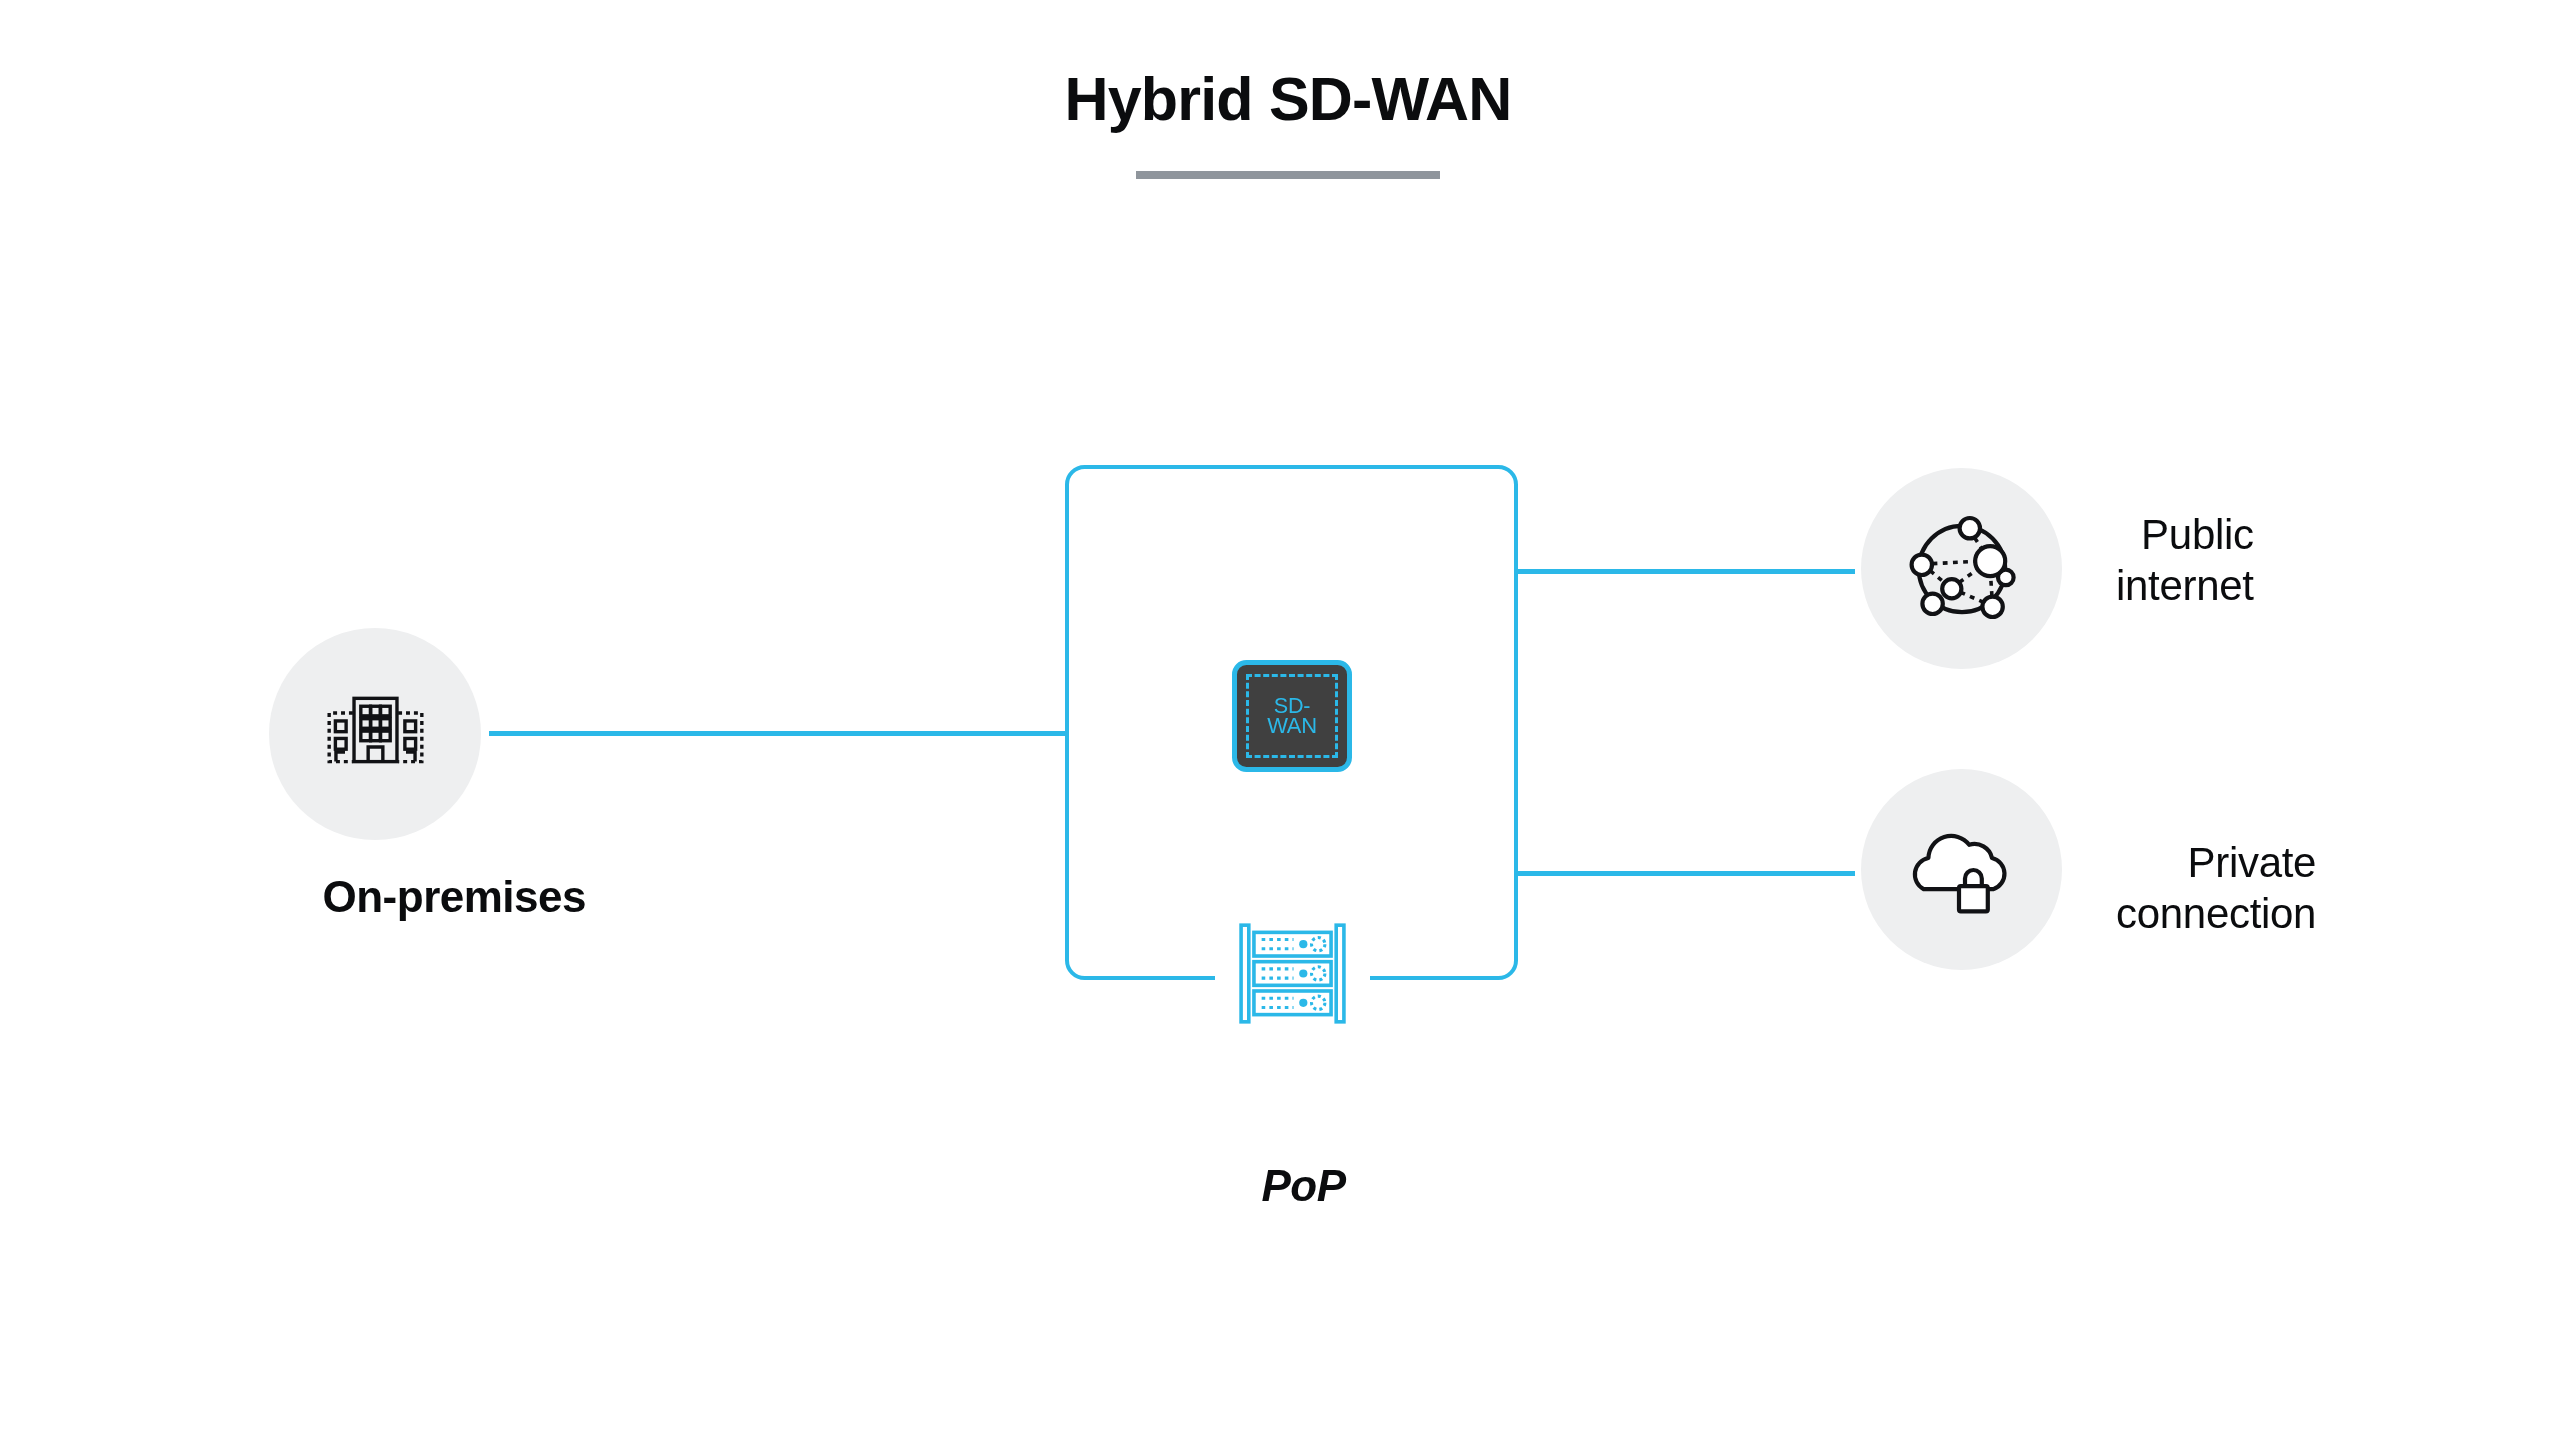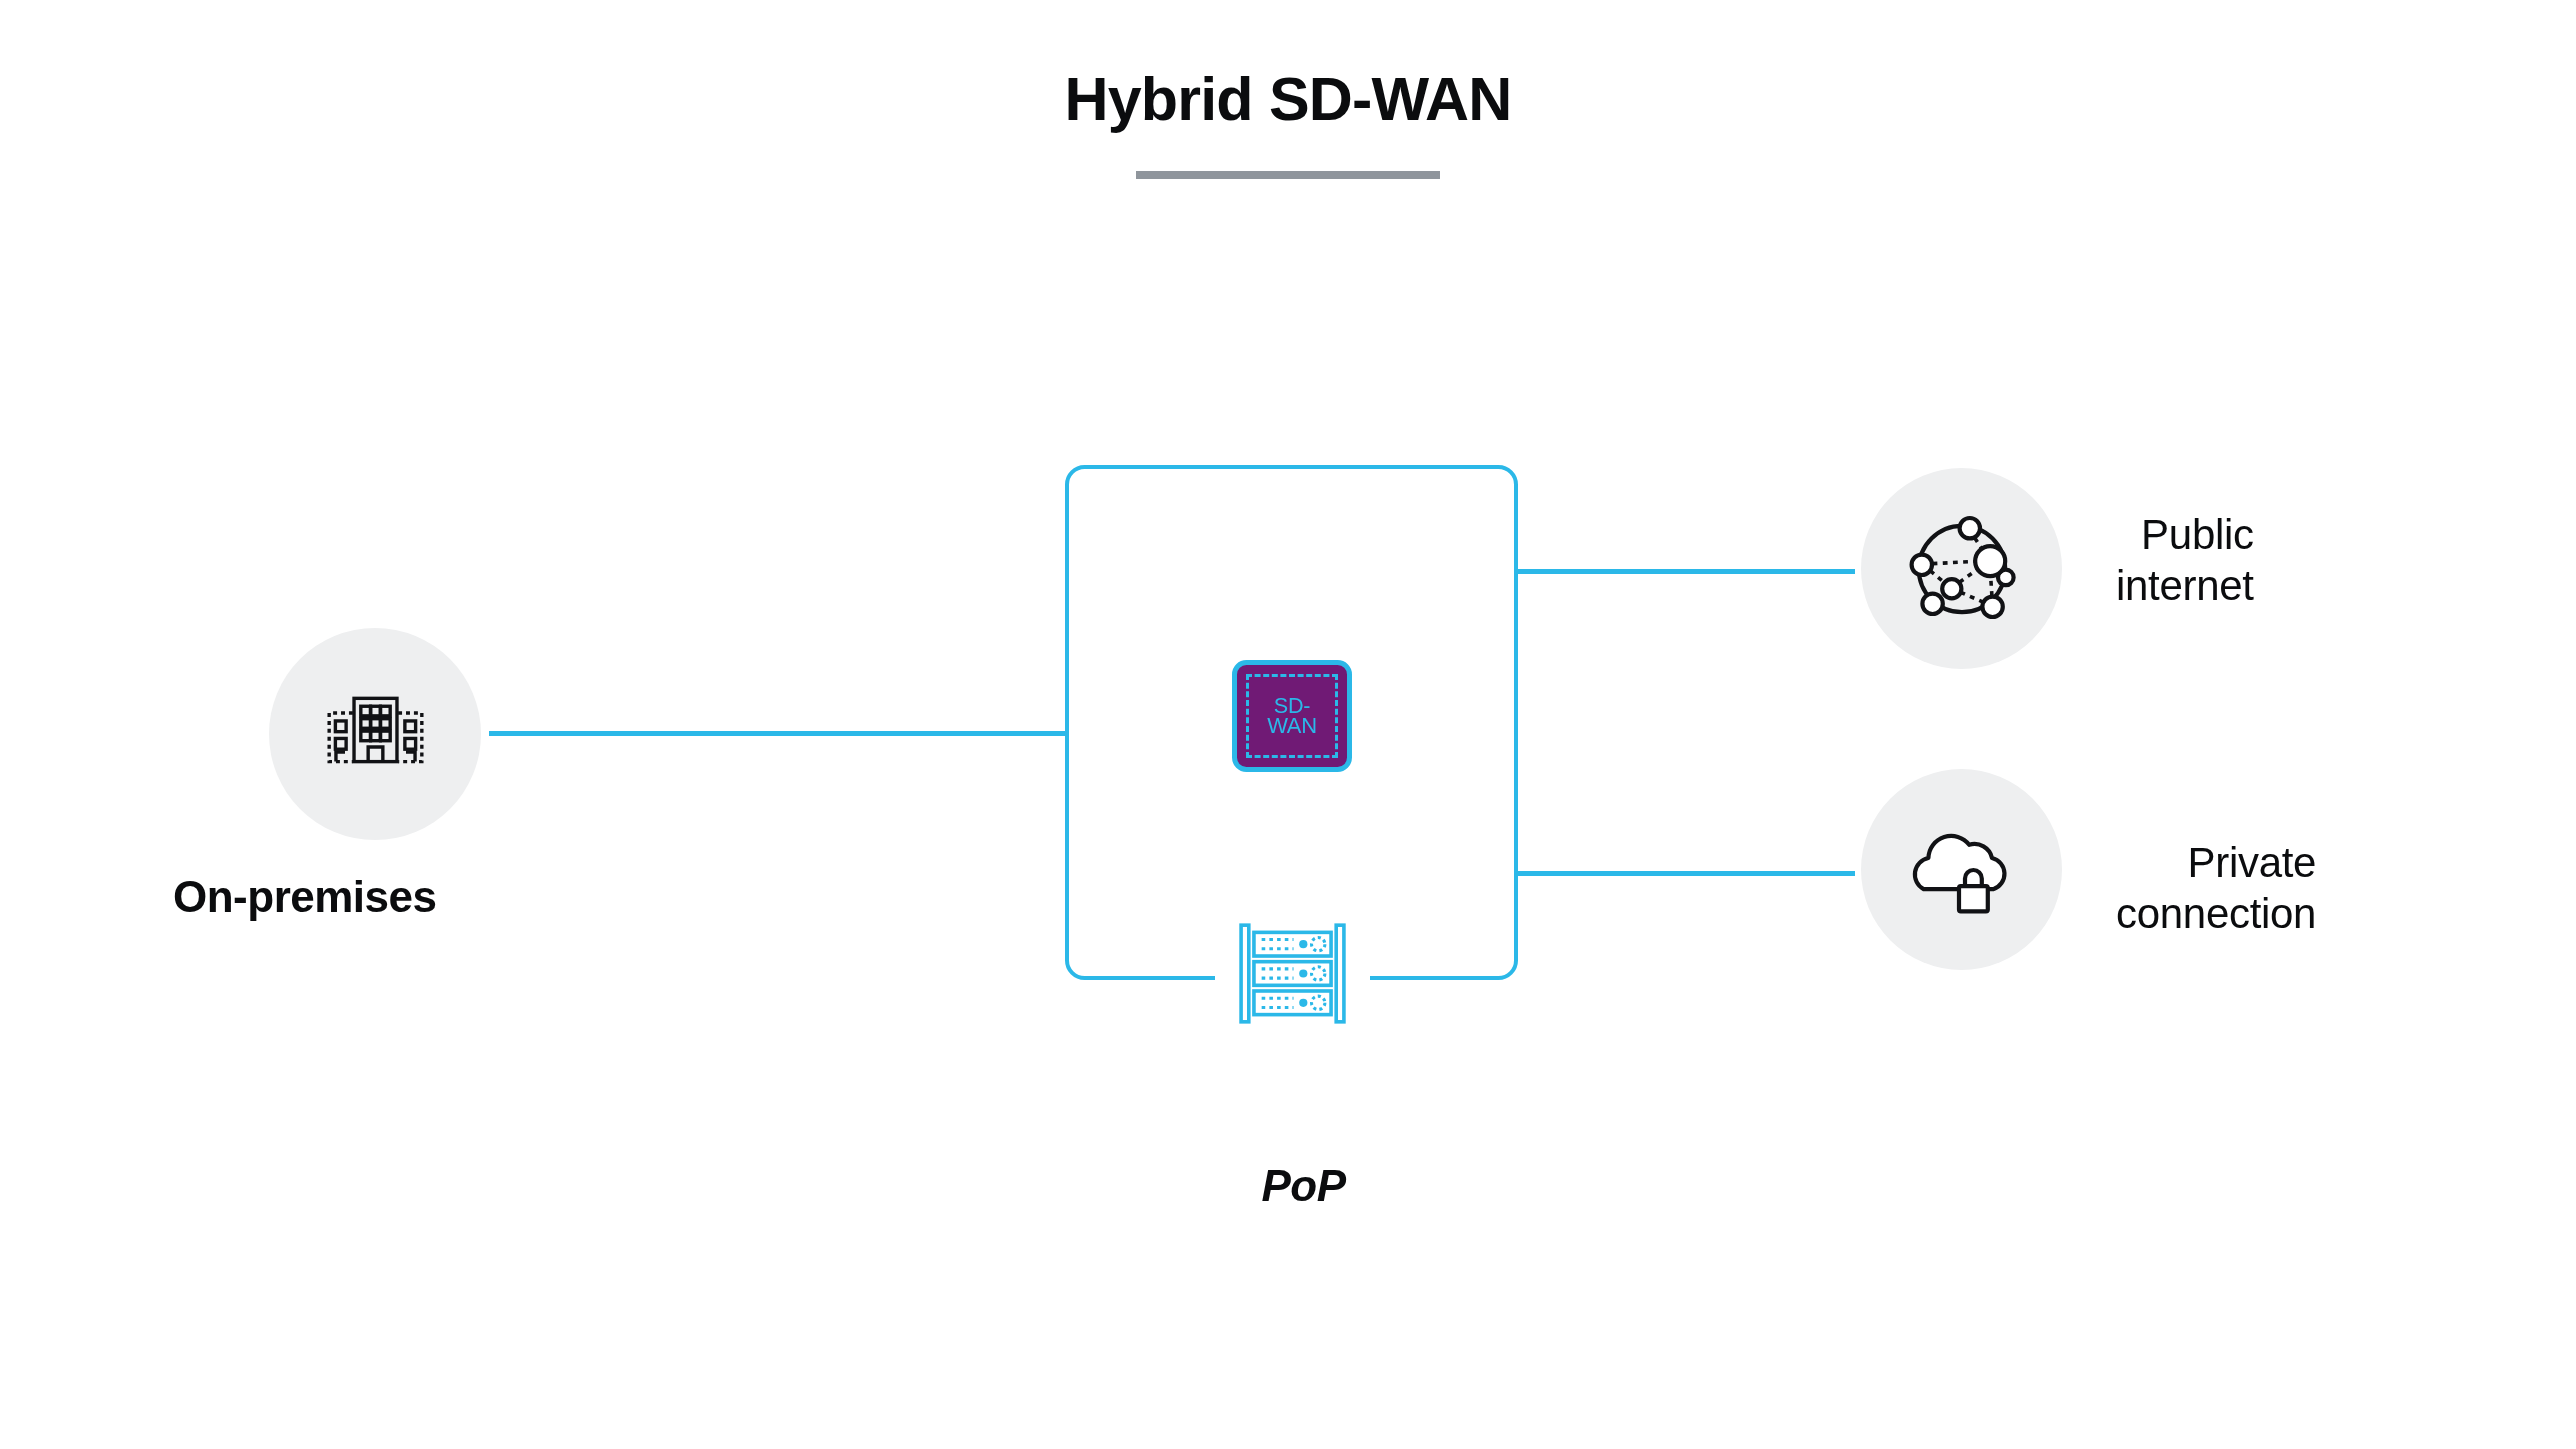--- a/index.html
+++ b/index.html
@@ -159,7 +159,7 @@
     height: 112px;
     border: 5.7px solid #2bb8e8;
     border-radius: 14.4px;
-    background: #701a75;
+    background: #404040;
     display: flex;
     align-items: center;
     justify-content: center;

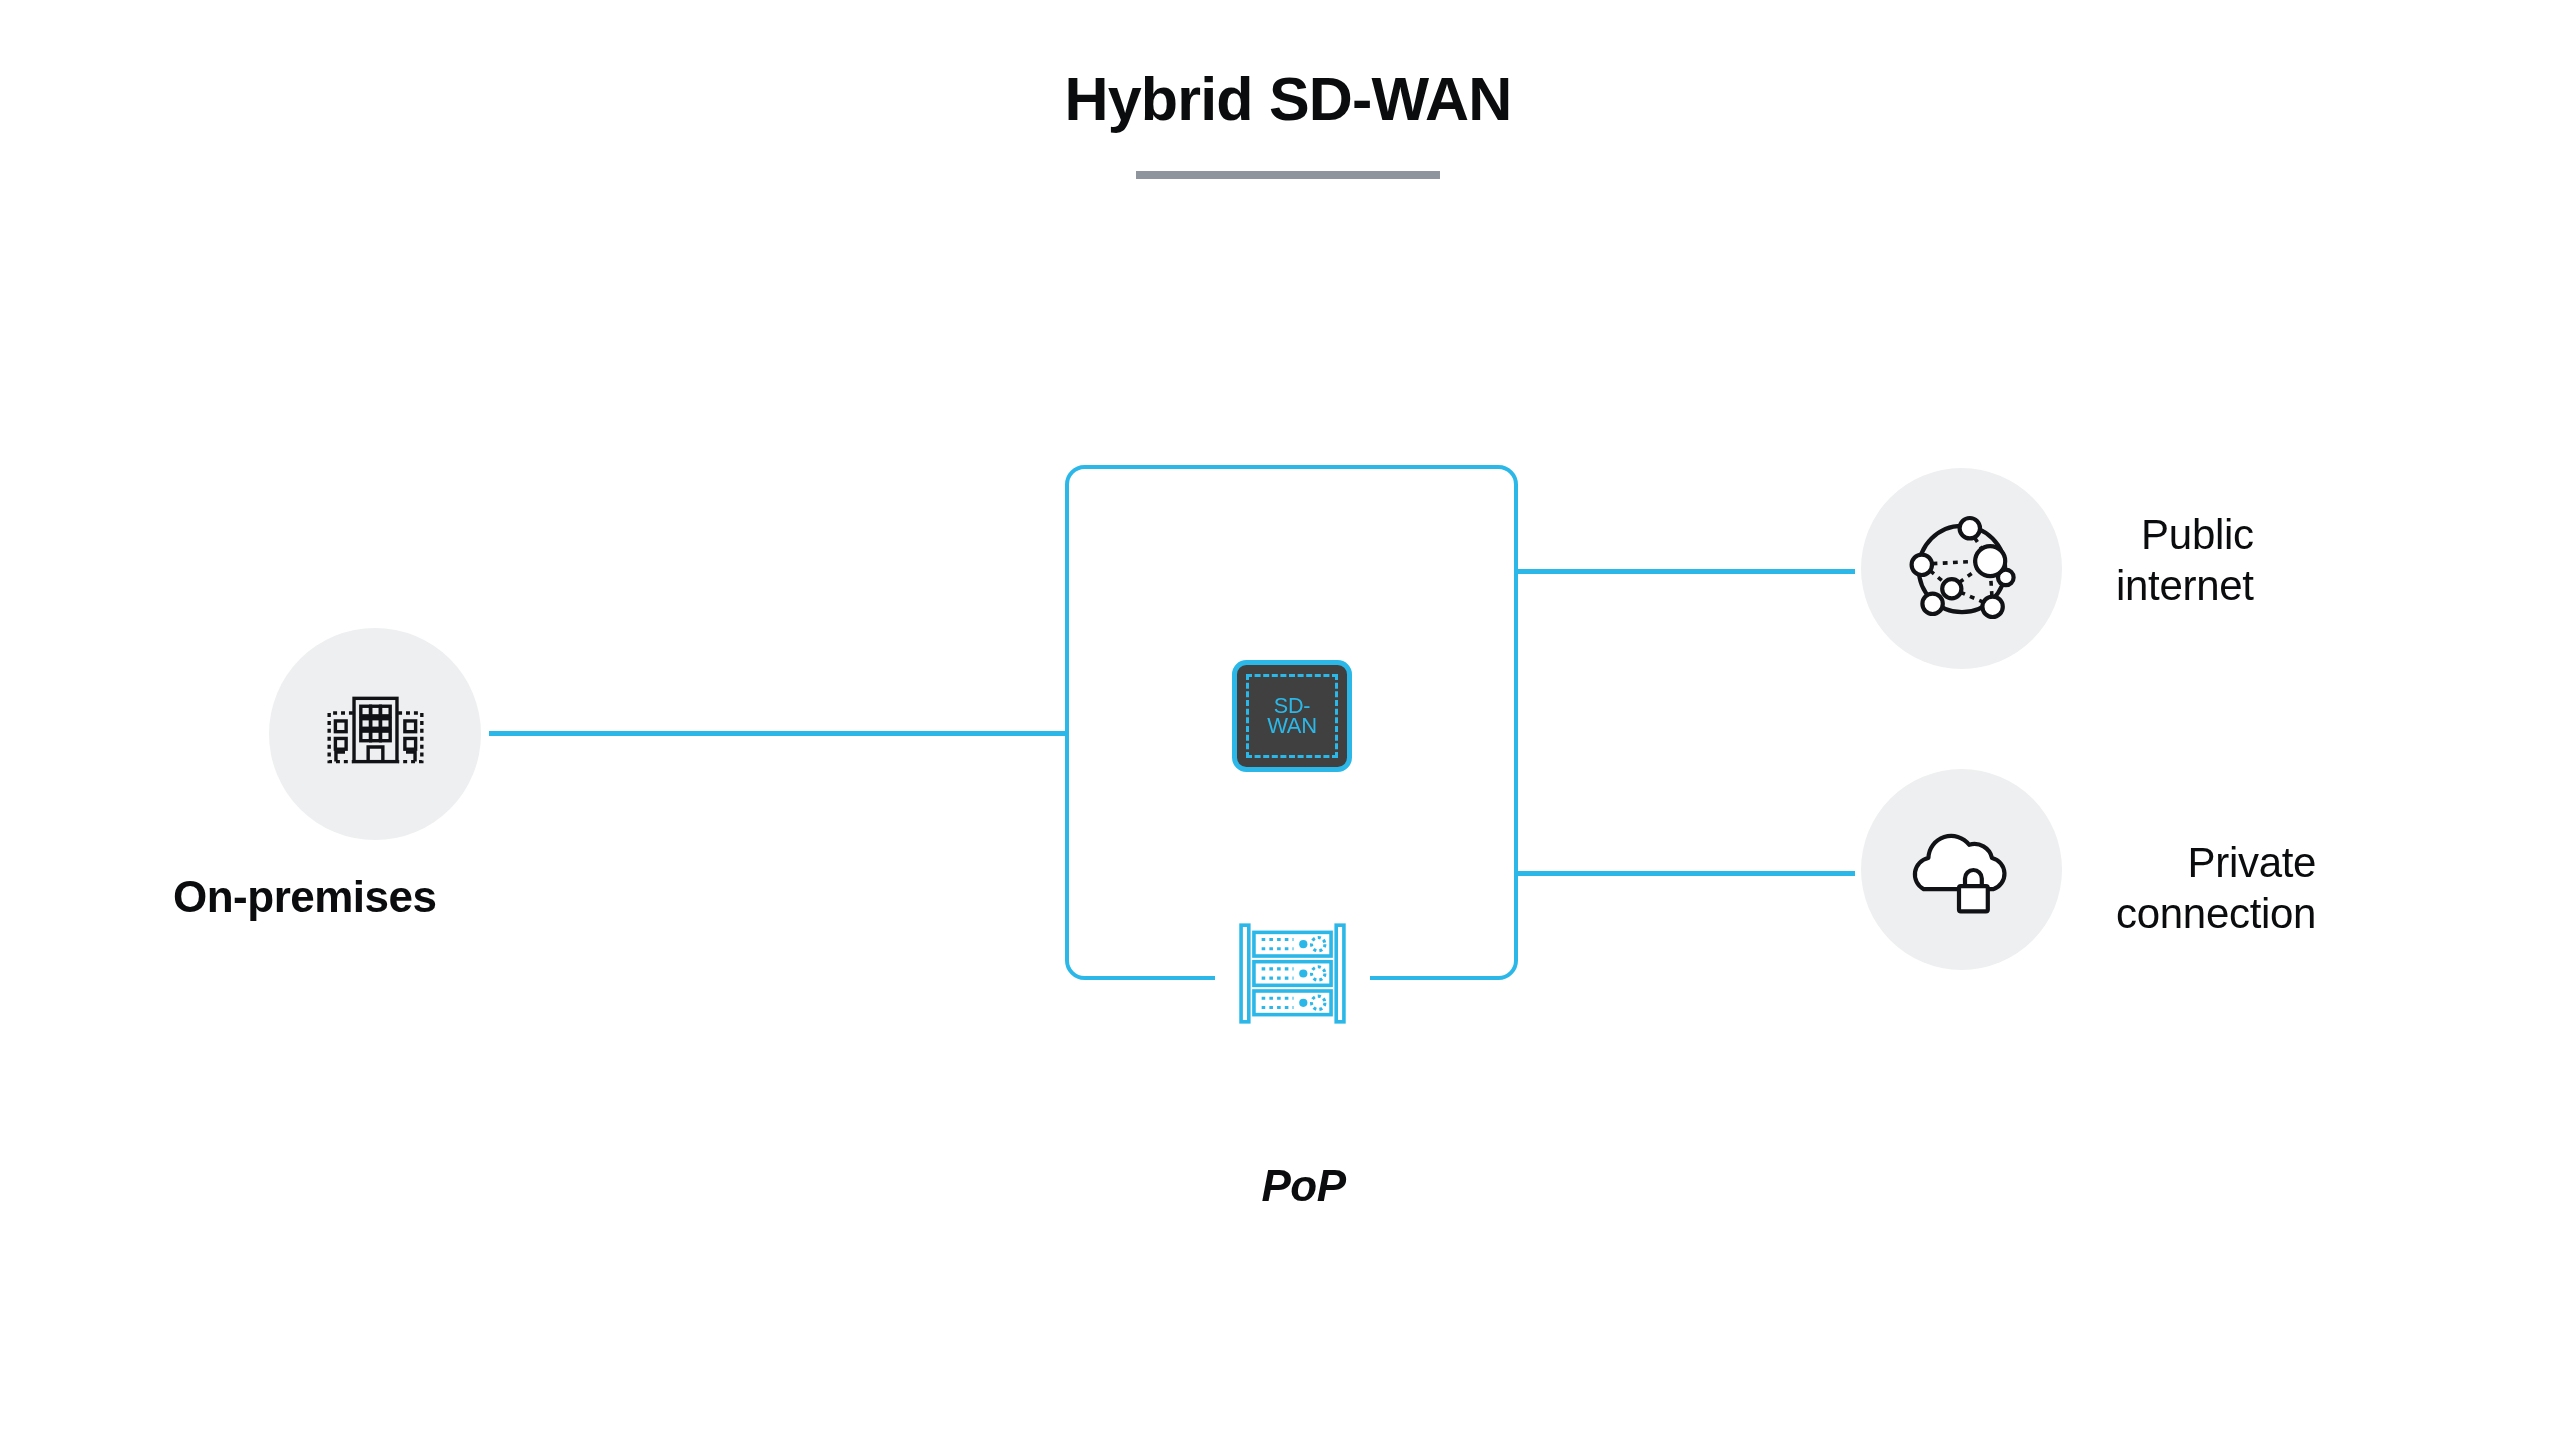--- a/index.html
+++ b/index.html
@@ -103,10 +103,10 @@
   }
 
   #label-onprem {
-    left: 173px;
+    left: 164px;
     top: 872px;
     width: 422px;
-    text-align: left;
+    text-align: right;
   }
 
   #label-pop {

